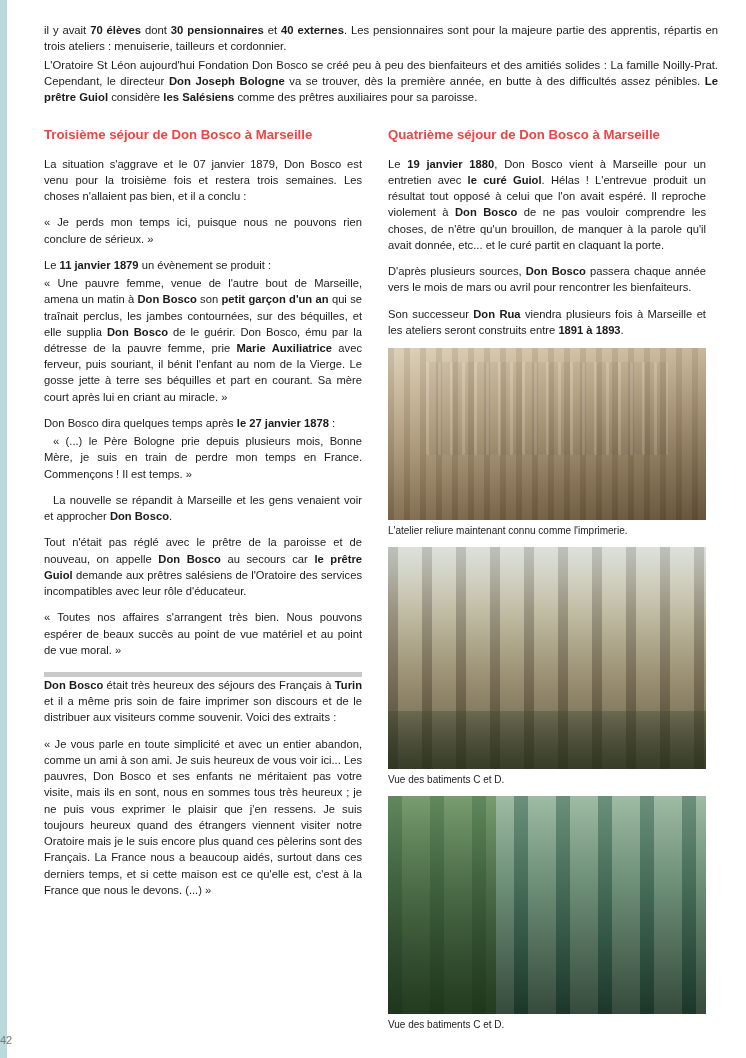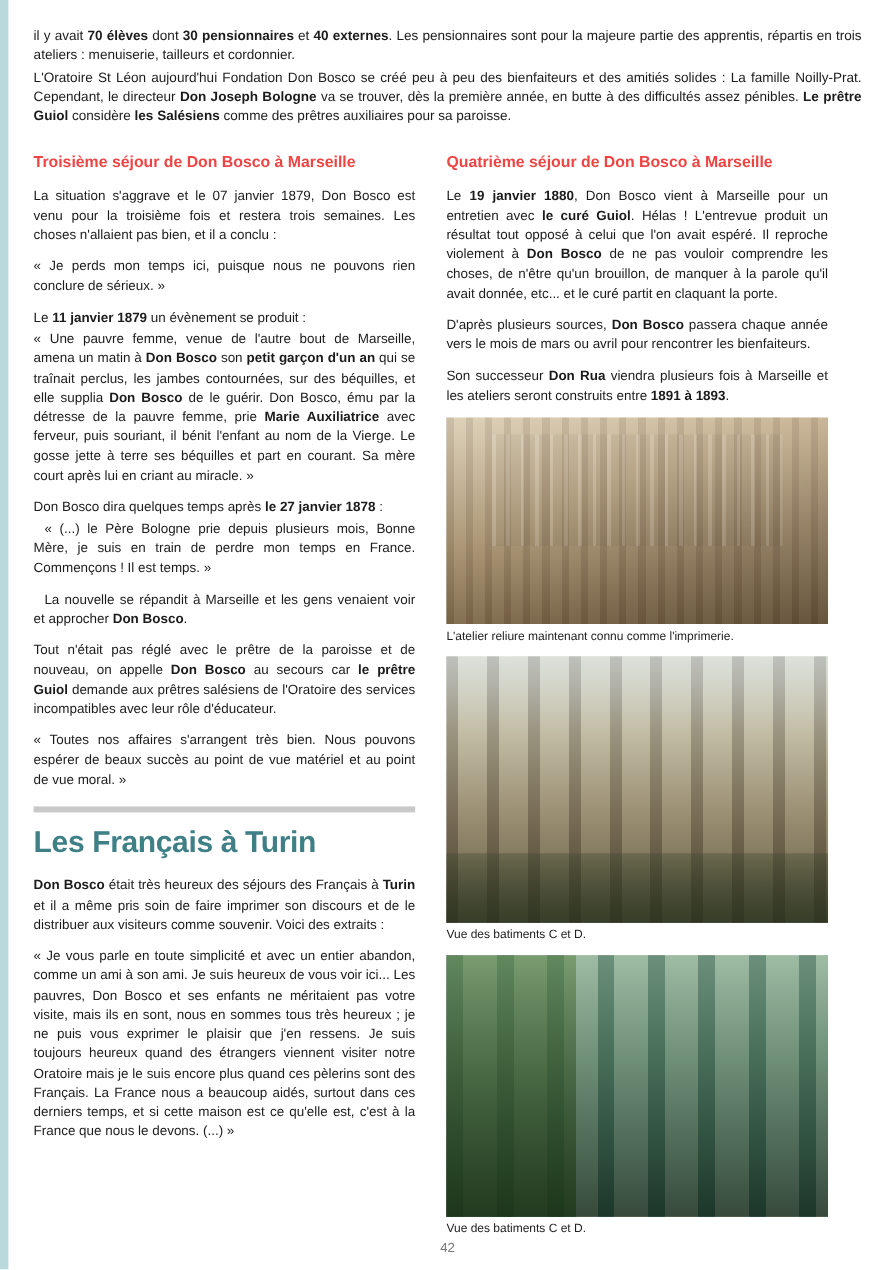--- a/index.html
+++ b/index.html
@@ -20,7 +20,7 @@
     width: 746px;
     height: 1058px;
     box-sizing: border-box;
-    padding: 22px 28px 0 28px;
+    padding: 22px 28px 0 44px;
   }
   .left-rule {
     position: absolute;

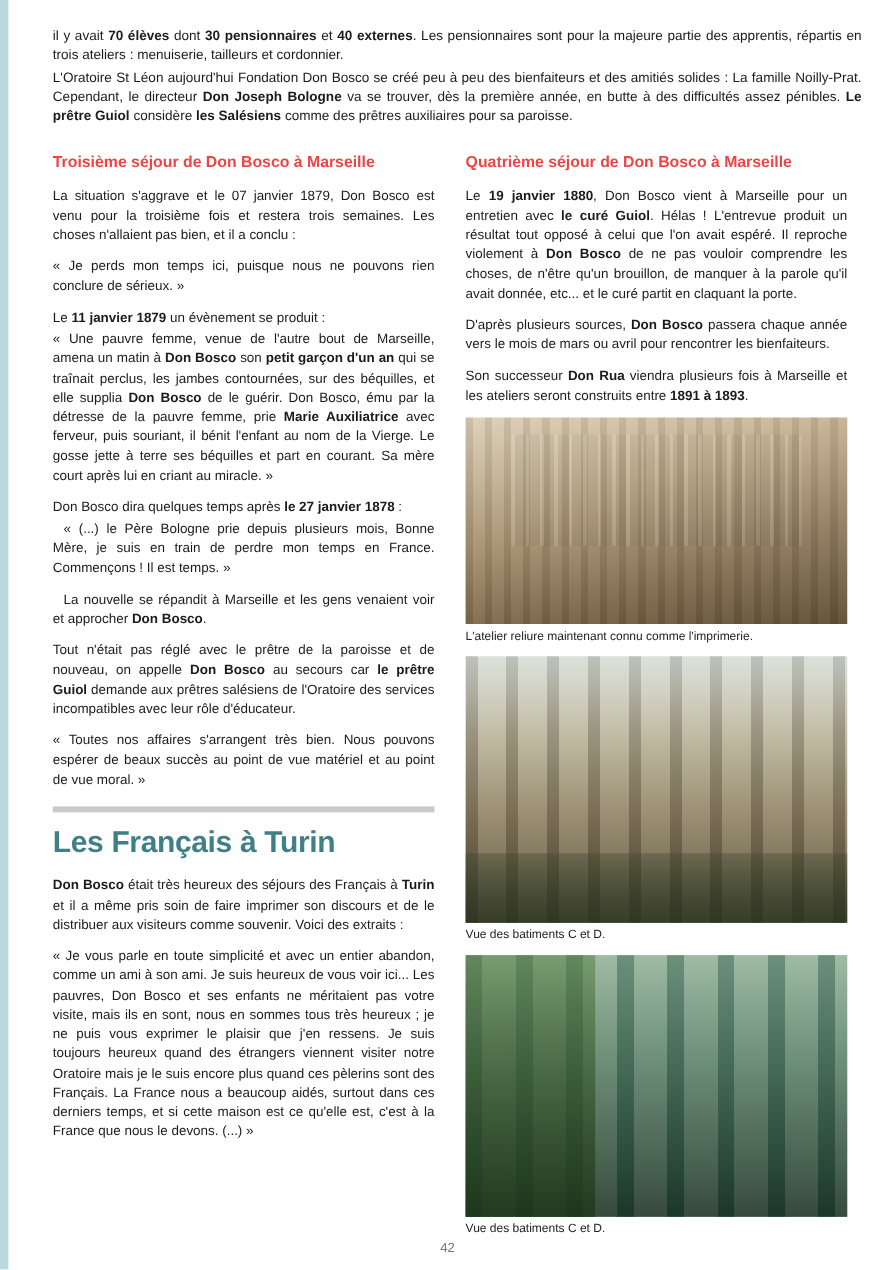--- a/index.html
+++ b/index.html
@@ -193,7 +193,6 @@
       <p>« Toutes nos affaires s'arrangent très bien. Nous pouvons espérer de beaux succès au point de vue matériel  et au point de vue moral. »</p>
 
       <div class="divider"></div>
-      <div class="big-title">Les Français à Turin</div>
 
       <p><b>Don Bosco</b><span> était très heureux des séjours des Français à </span><b>Turin</b><span> et il a même pris soin de faire imprimer son discours et de le distribuer aux visiteurs comme souvenir. Voici des extraits :</span></p>
 

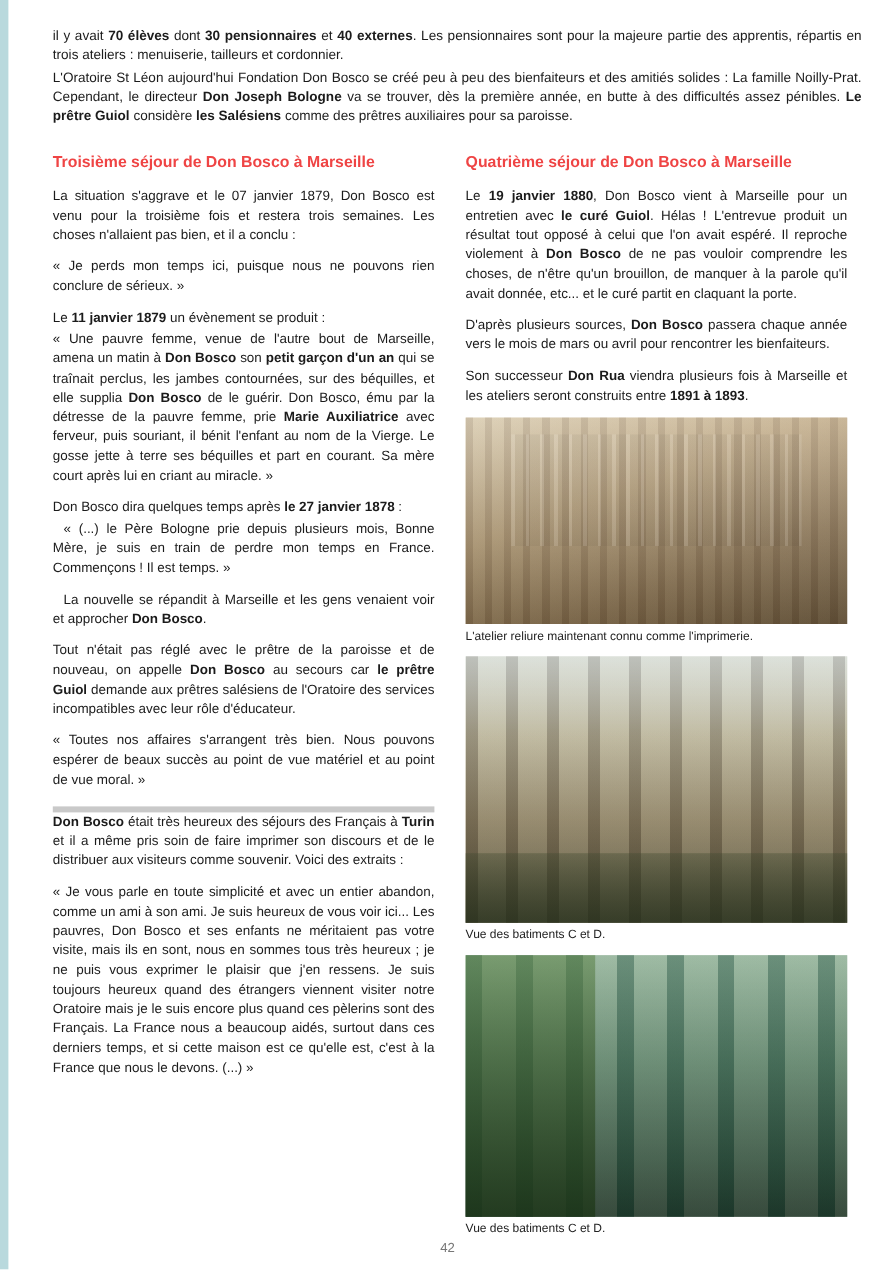--- a/index.html
+++ b/index.html
@@ -110,7 +110,6 @@
     left: 0;
     bottom: 12px;
     width: 746px;
-    text-align: center;
     font-size: 11px;
     color: #777;
   }

